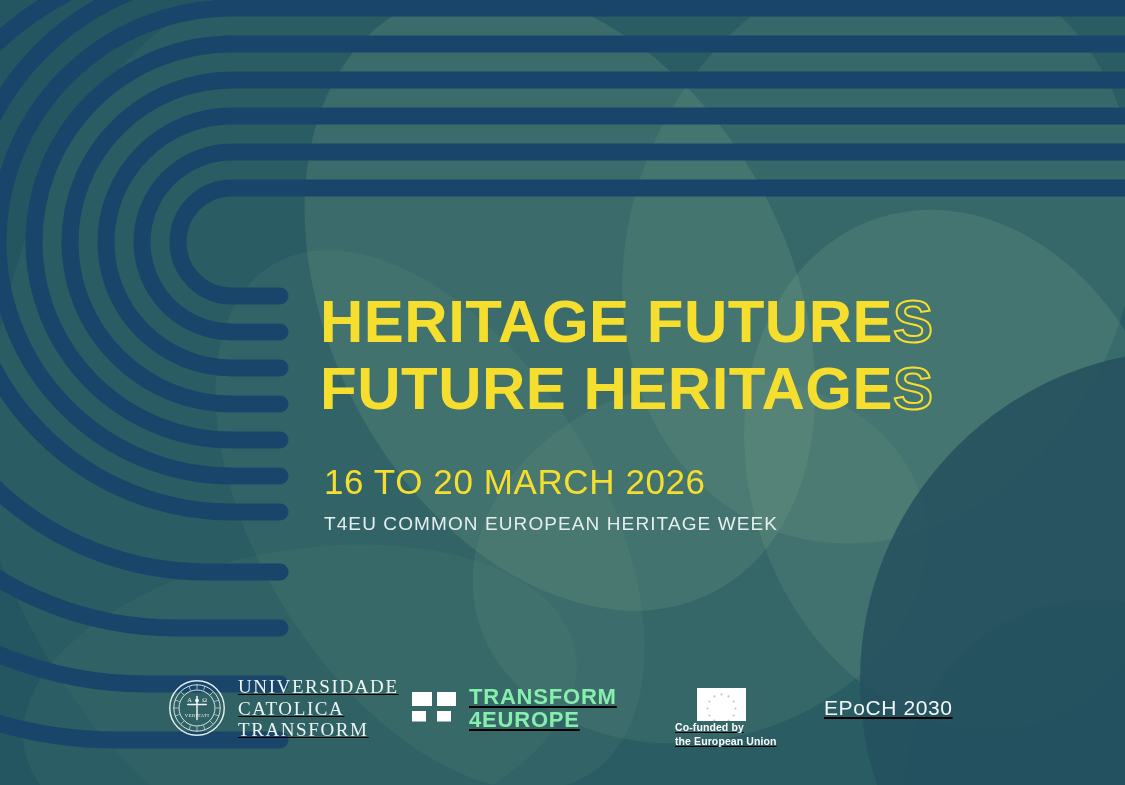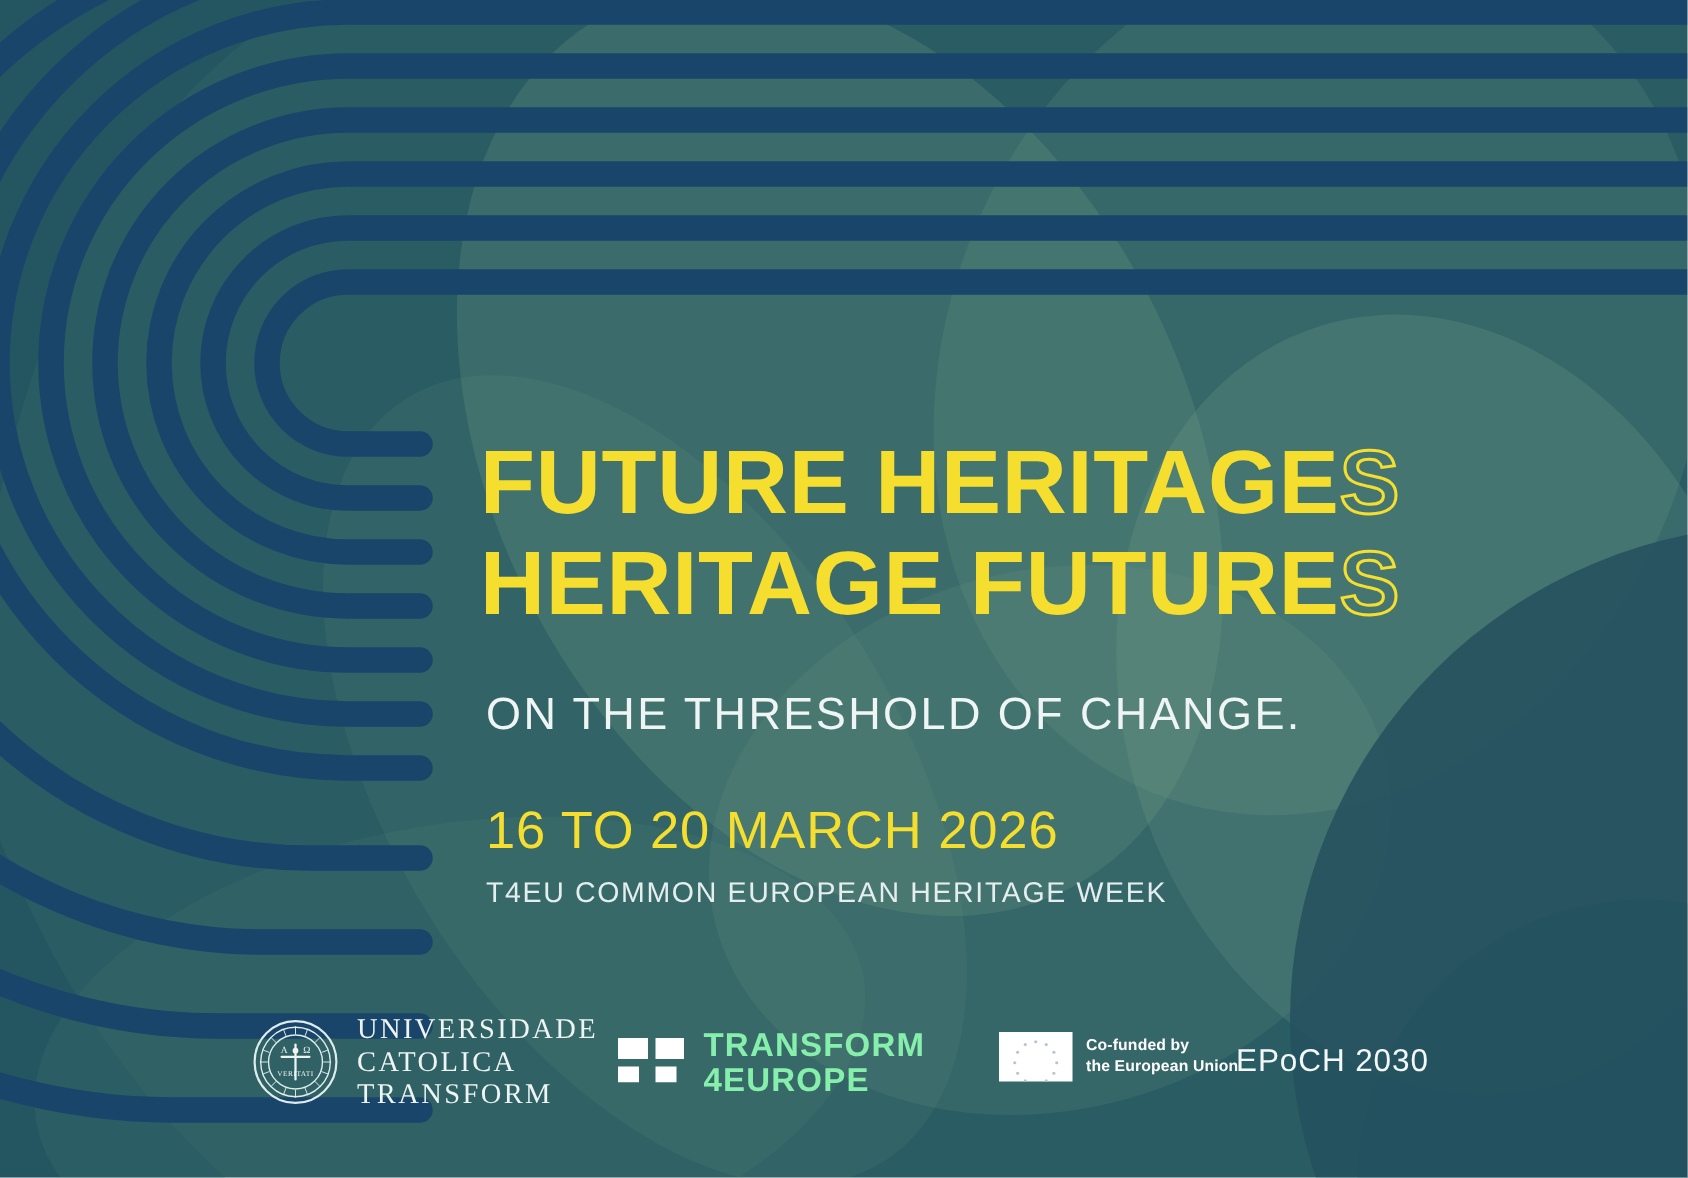--- a/index.html
+++ b/index.html
@@ -195,9 +195,9 @@
   </svg>
 
   <div class="content">
+    <div class="headline"><span>HERITAGE FUTURE</span><span class="outline">S</span></div>
+
     <div class="headline"><span>FUTURE HERITAGE</span><span class="outline">S</span></div>
-
-    <div class="headline"><span>HERITAGE FUTURE</span><span class="outline">S</span></div>
 
     <div class="tagline">ON THE THRESHOLD OF CHANGE.</div>
 

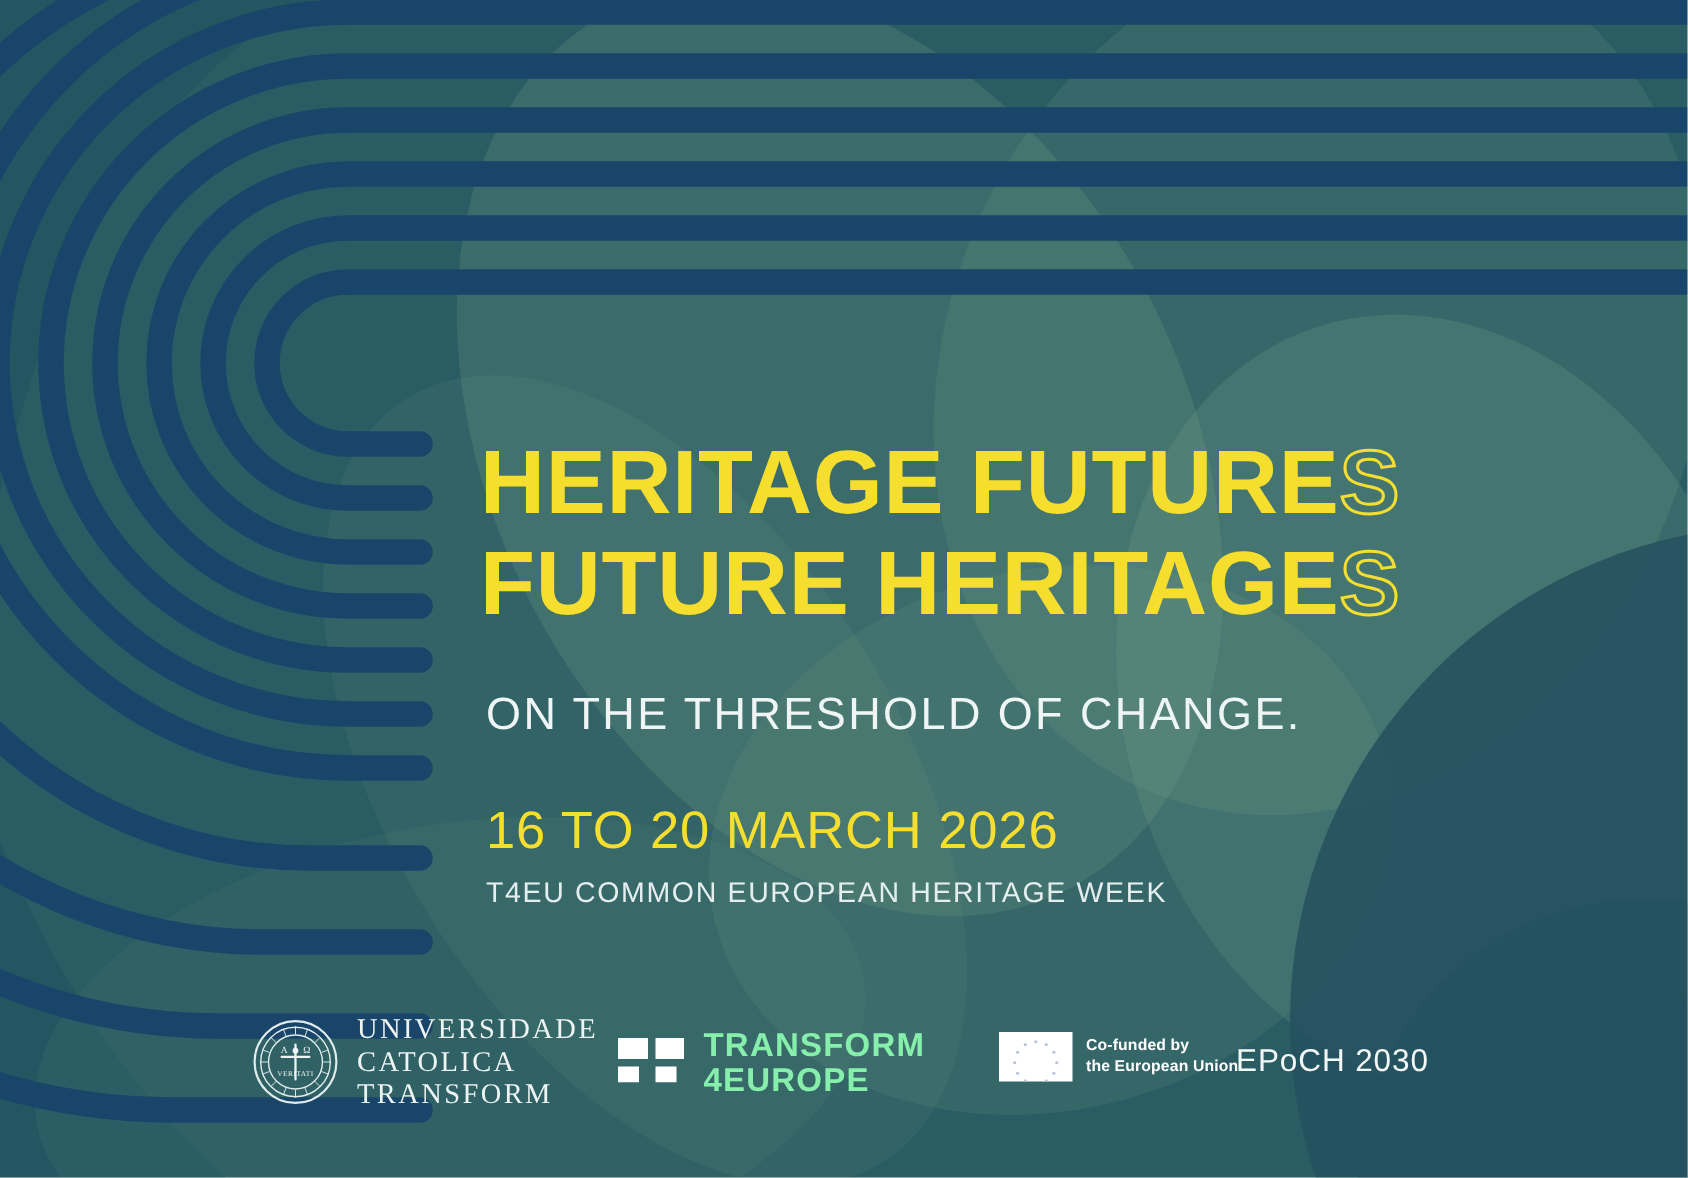--- a/index.html
+++ b/index.html
@@ -199,7 +199,6 @@
 
     <div class="headline"><span>FUTURE HERITAGE</span><span class="outline">S</span></div>
 
-    <div class="tagline">ON THE THRESHOLD OF CHANGE.</div>
 
     <div class="dateline">16 TO 20  MARCH 2026</div>
 

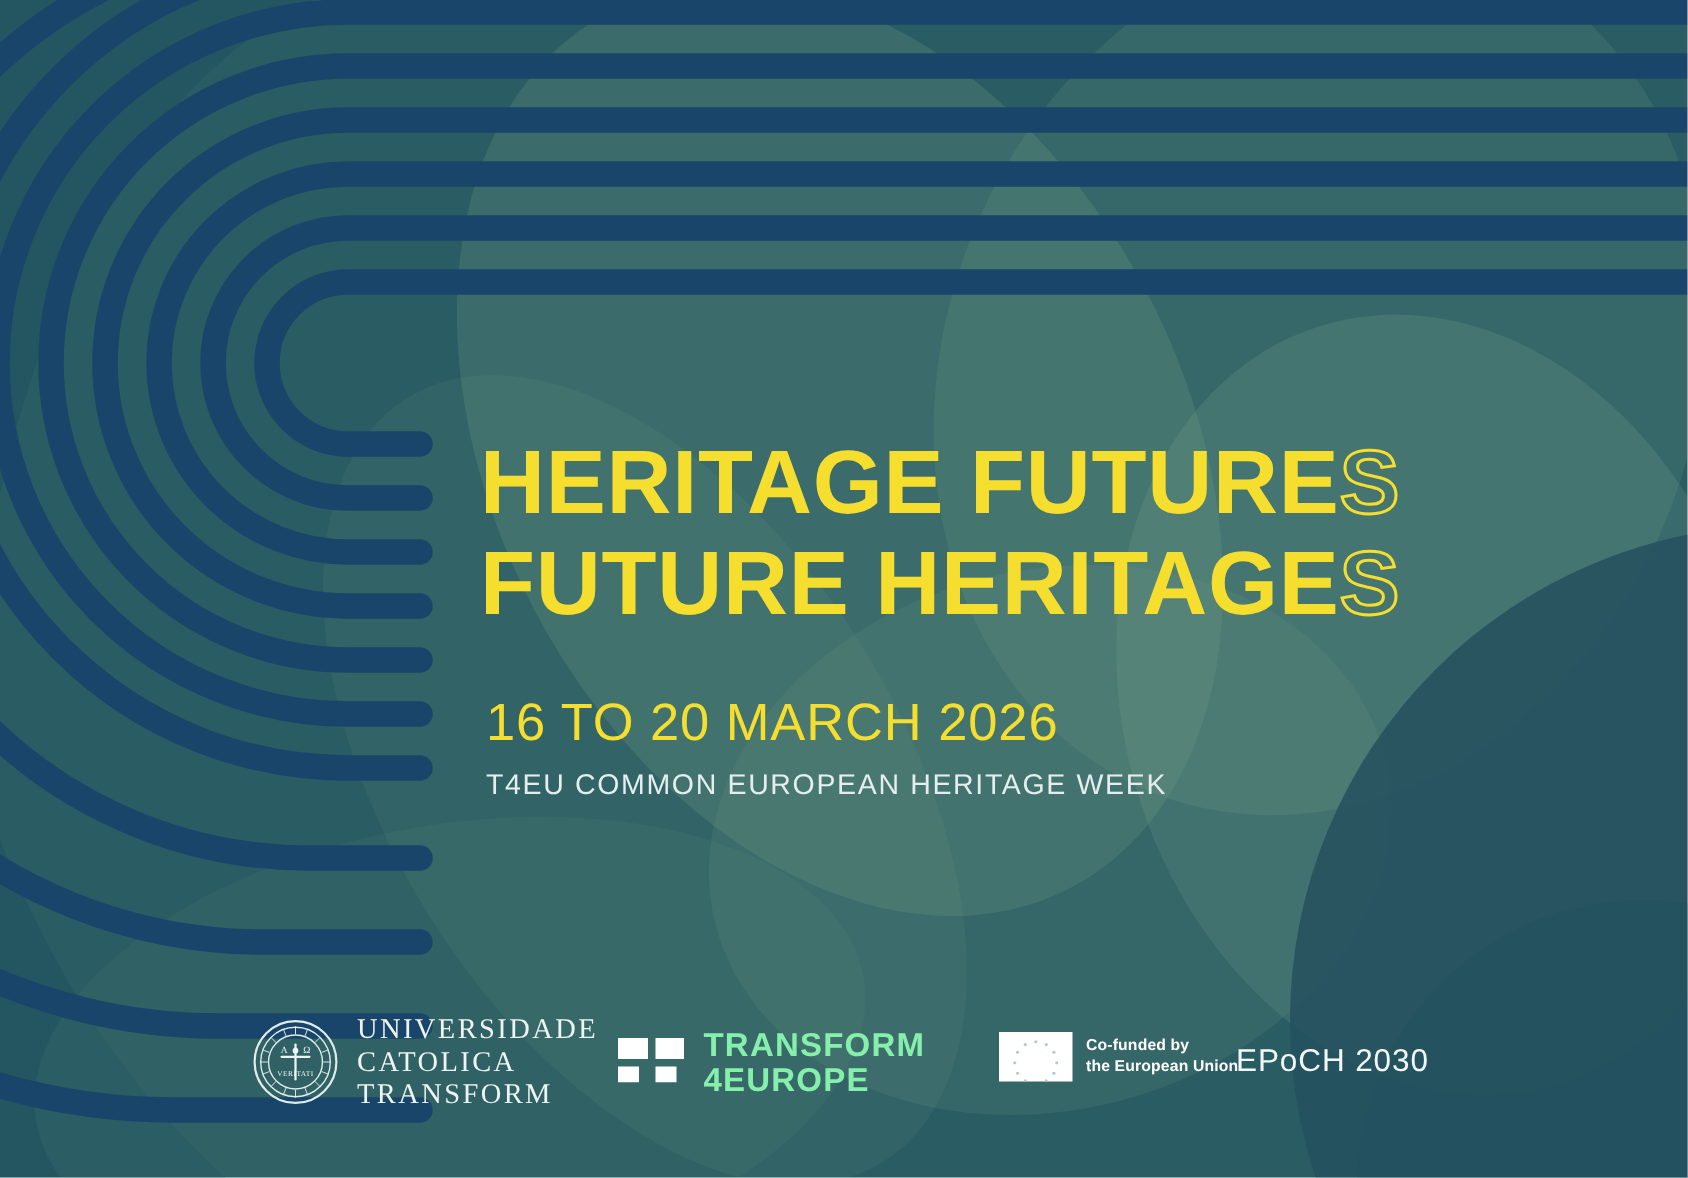--- a/index.html
+++ b/index.html
@@ -80,7 +80,7 @@
     height: 90px;
     z-index: 6;
   }
-  .logo { position: absolute; display: flex; align-items: center; }
+  .logo { position: absolute; display: flex; align-items: center; text-decoration: underline; }
 
   
   #logo-ucp { left: 168px; top: 4px; }

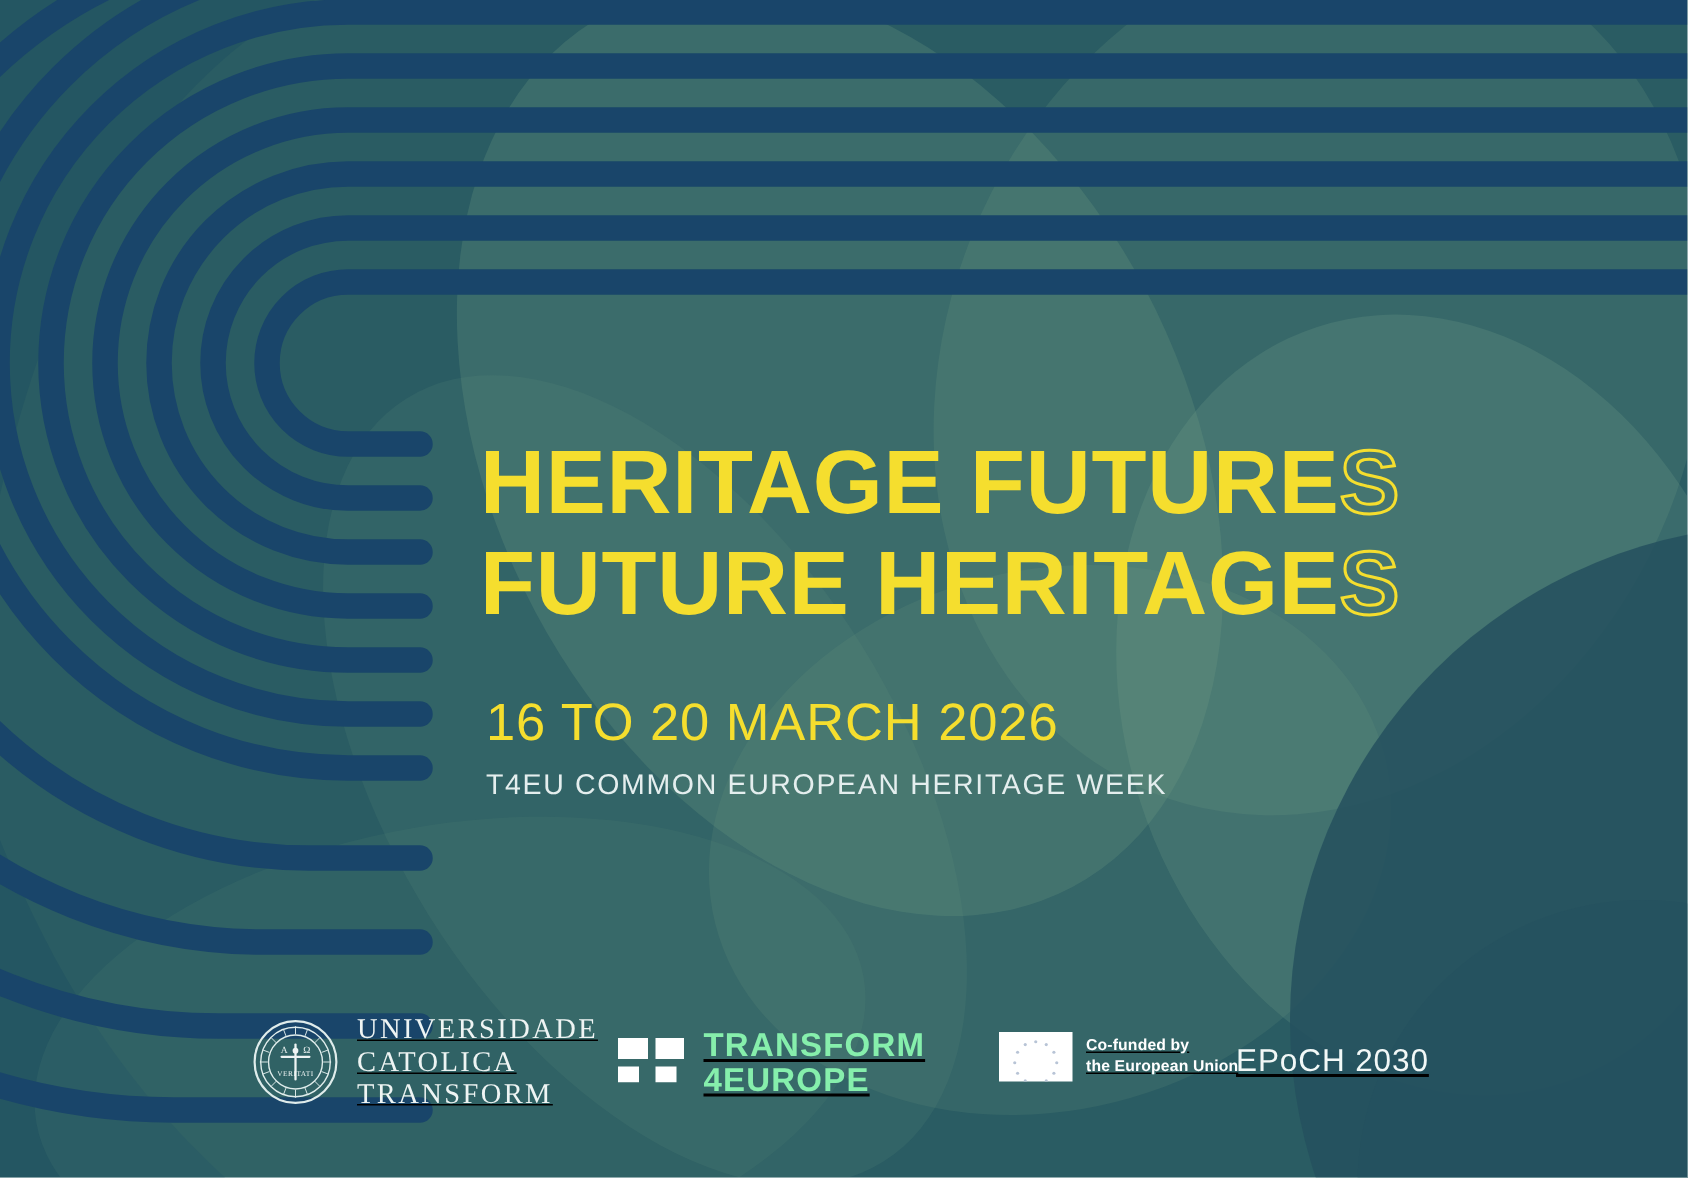--- a/index.html
+++ b/index.html
@@ -116,7 +116,7 @@
   }
 
   
-  #logo-eu { left: 666px; top: 16px; }
+  #logo-eu { left: 666px; top: 16px; flex-direction: column; }
   .eu-flag {
     width: 49px; height: 33px;
     background: #ffffff;

